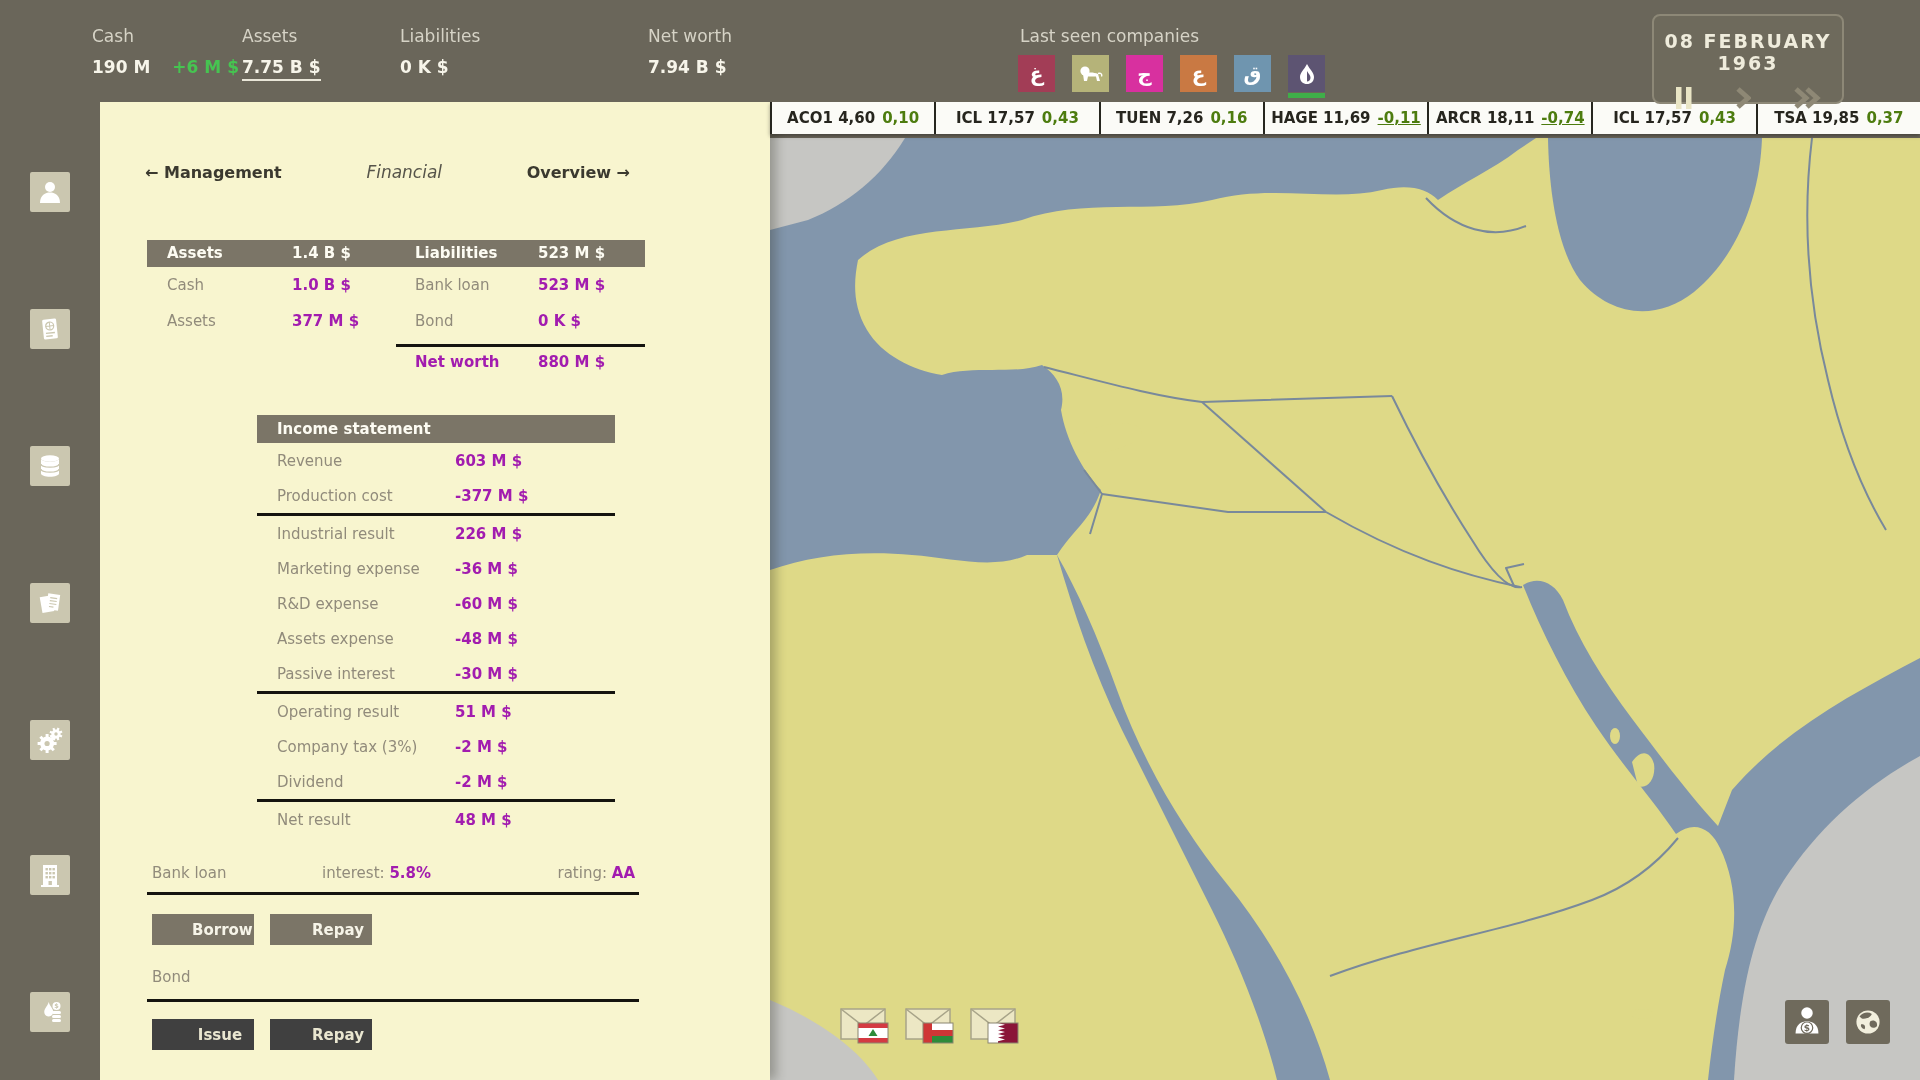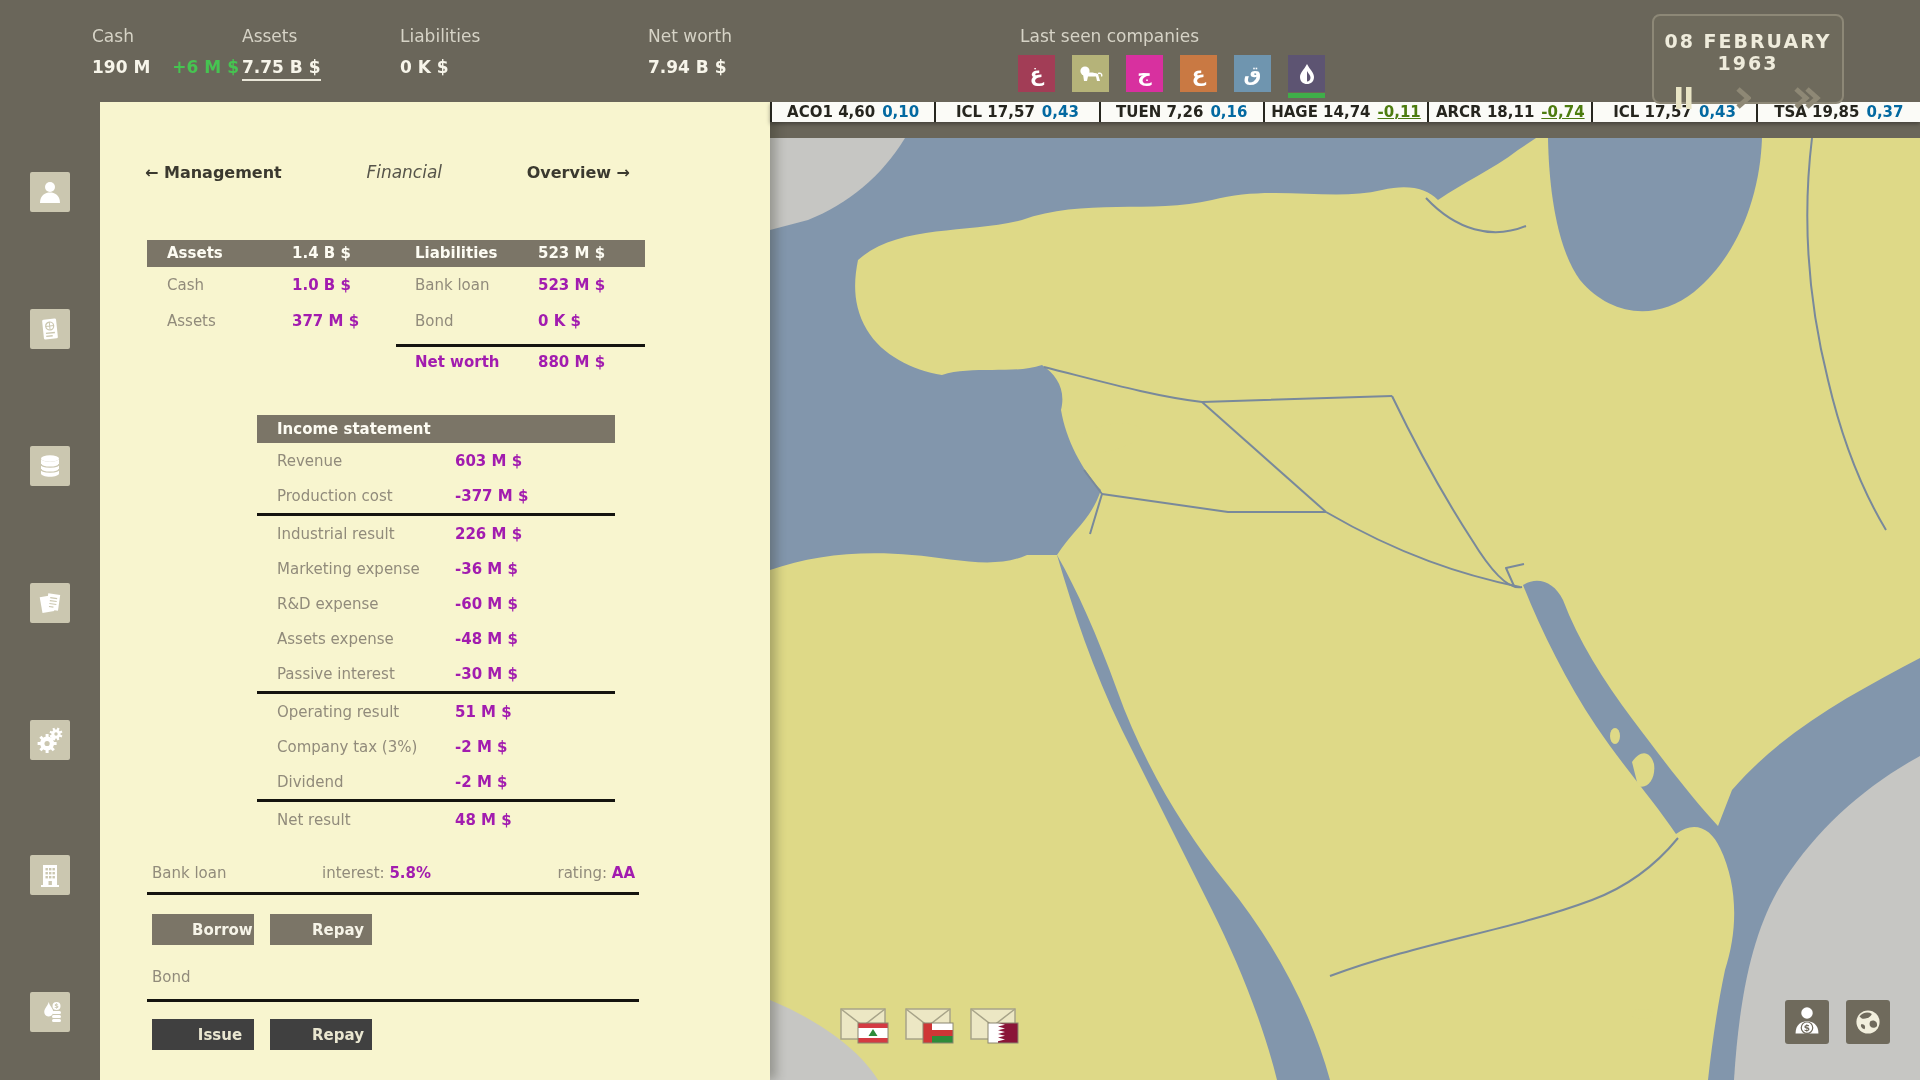--- a/index.html
+++ b/index.html
@@ -71,7 +71,7 @@
   .bond-label{position:absolute;left:52px;top:866px;font-size:15px;color:#918b7b;}
 
   
-  .ticker{position:absolute;left:770px;top:102px;width:1150px;height:20px;display:flex;
+  .ticker{position:absolute;left:770px;top:102px;width:1150px;height:32px;display:flex;
           background:#fbfbf7;z-index:4;border-left:2px solid #26261f;box-sizing:border-box;
           box-shadow:0 2px 4px rgba(0,0,0,.35);}
   .t-cell{flex:1;display:flex;align-items:center;justify-content:center;gap:7px;

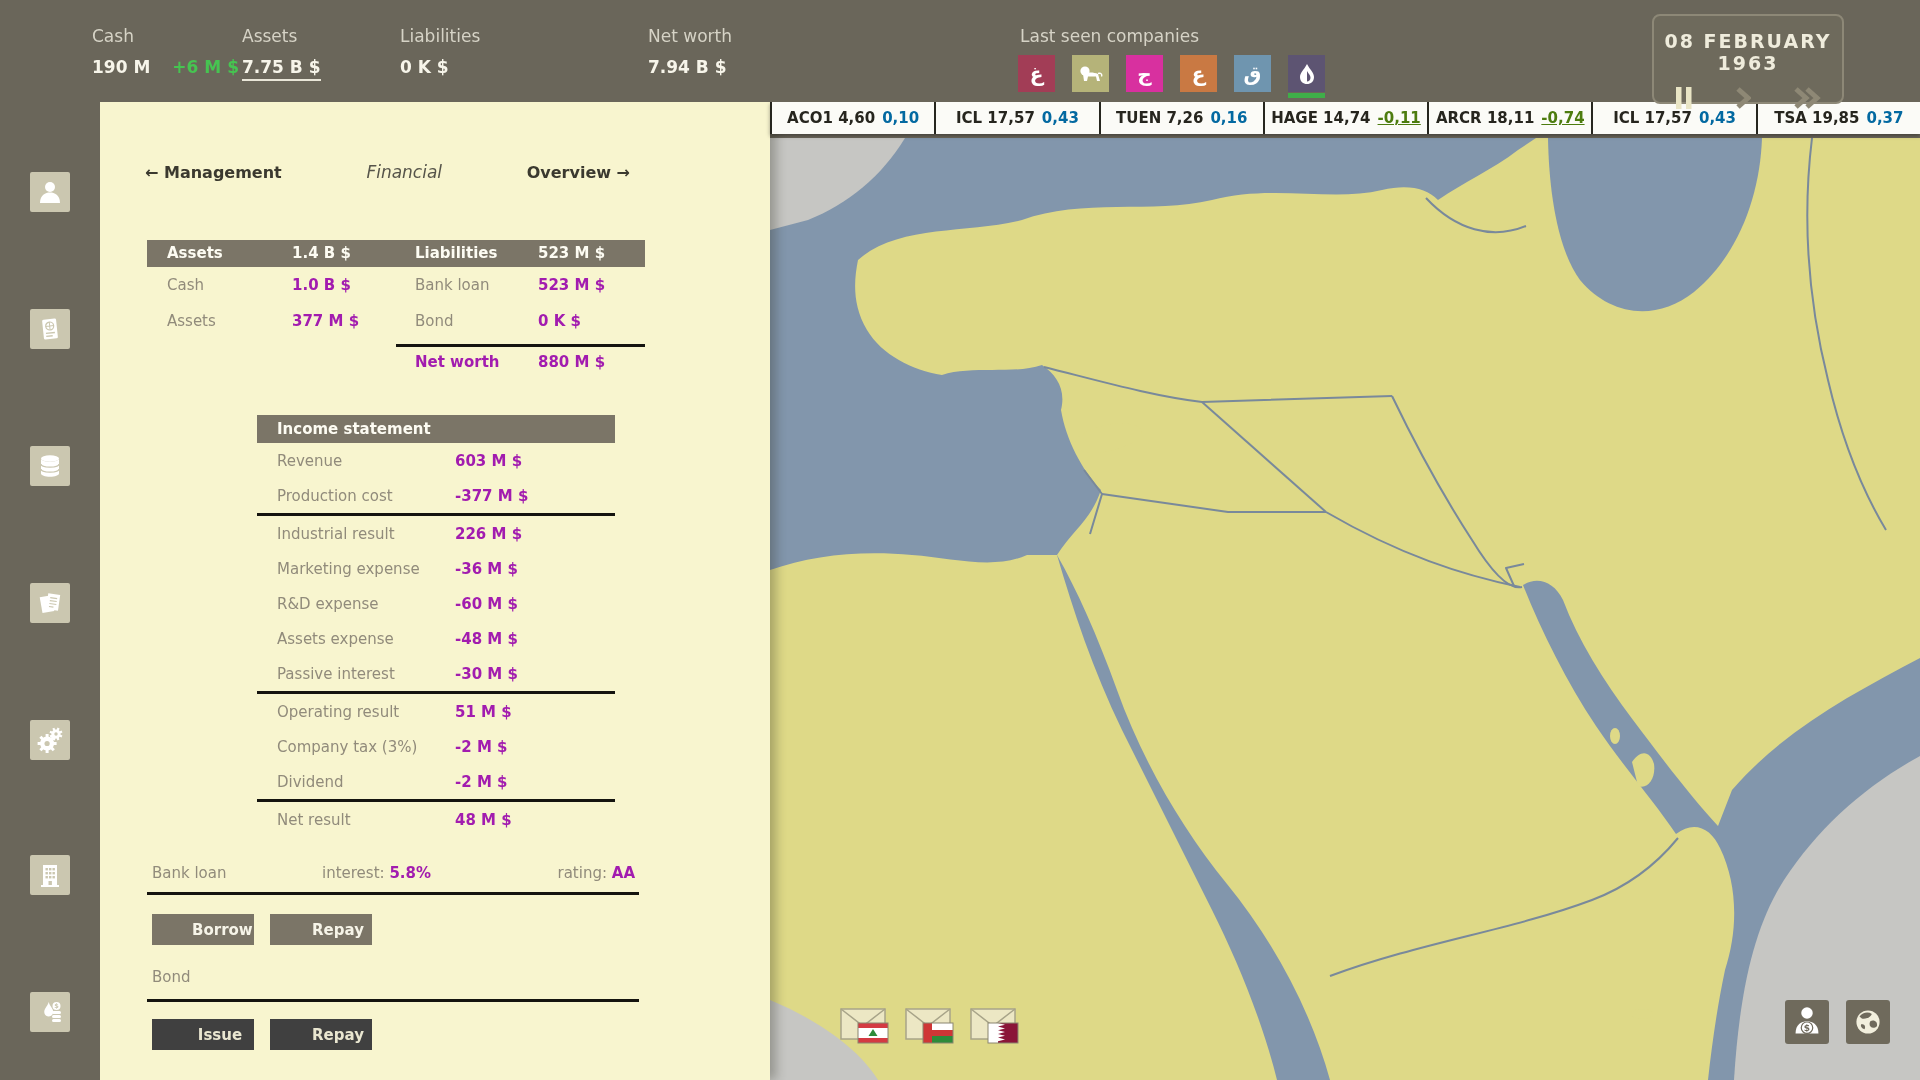--- a/index.html
+++ b/index.html
@@ -77,7 +77,7 @@
   .t-cell{flex:1;display:flex;align-items:center;justify-content:center;gap:7px;
           border-right:2px solid #26261f;font-size:15px;font-weight:bold;color:#26251e;cursor:pointer;}
   .t-cell:last-child{border-right:none;}
-  .t-cell .chg.up{color:#0369a1;} .t-cell .chg.down{color:#4d7c0f;text-decoration:underline;}
+  .t-cell .chg.up{color:#4d7c0f;} .t-cell .chg.down{color:#4d7c0f;text-decoration:underline;}
 
   .map{position:absolute;left:770px;top:138px;width:1150px;height:942px;z-index:1;}
   .map svg.world{display:block;}

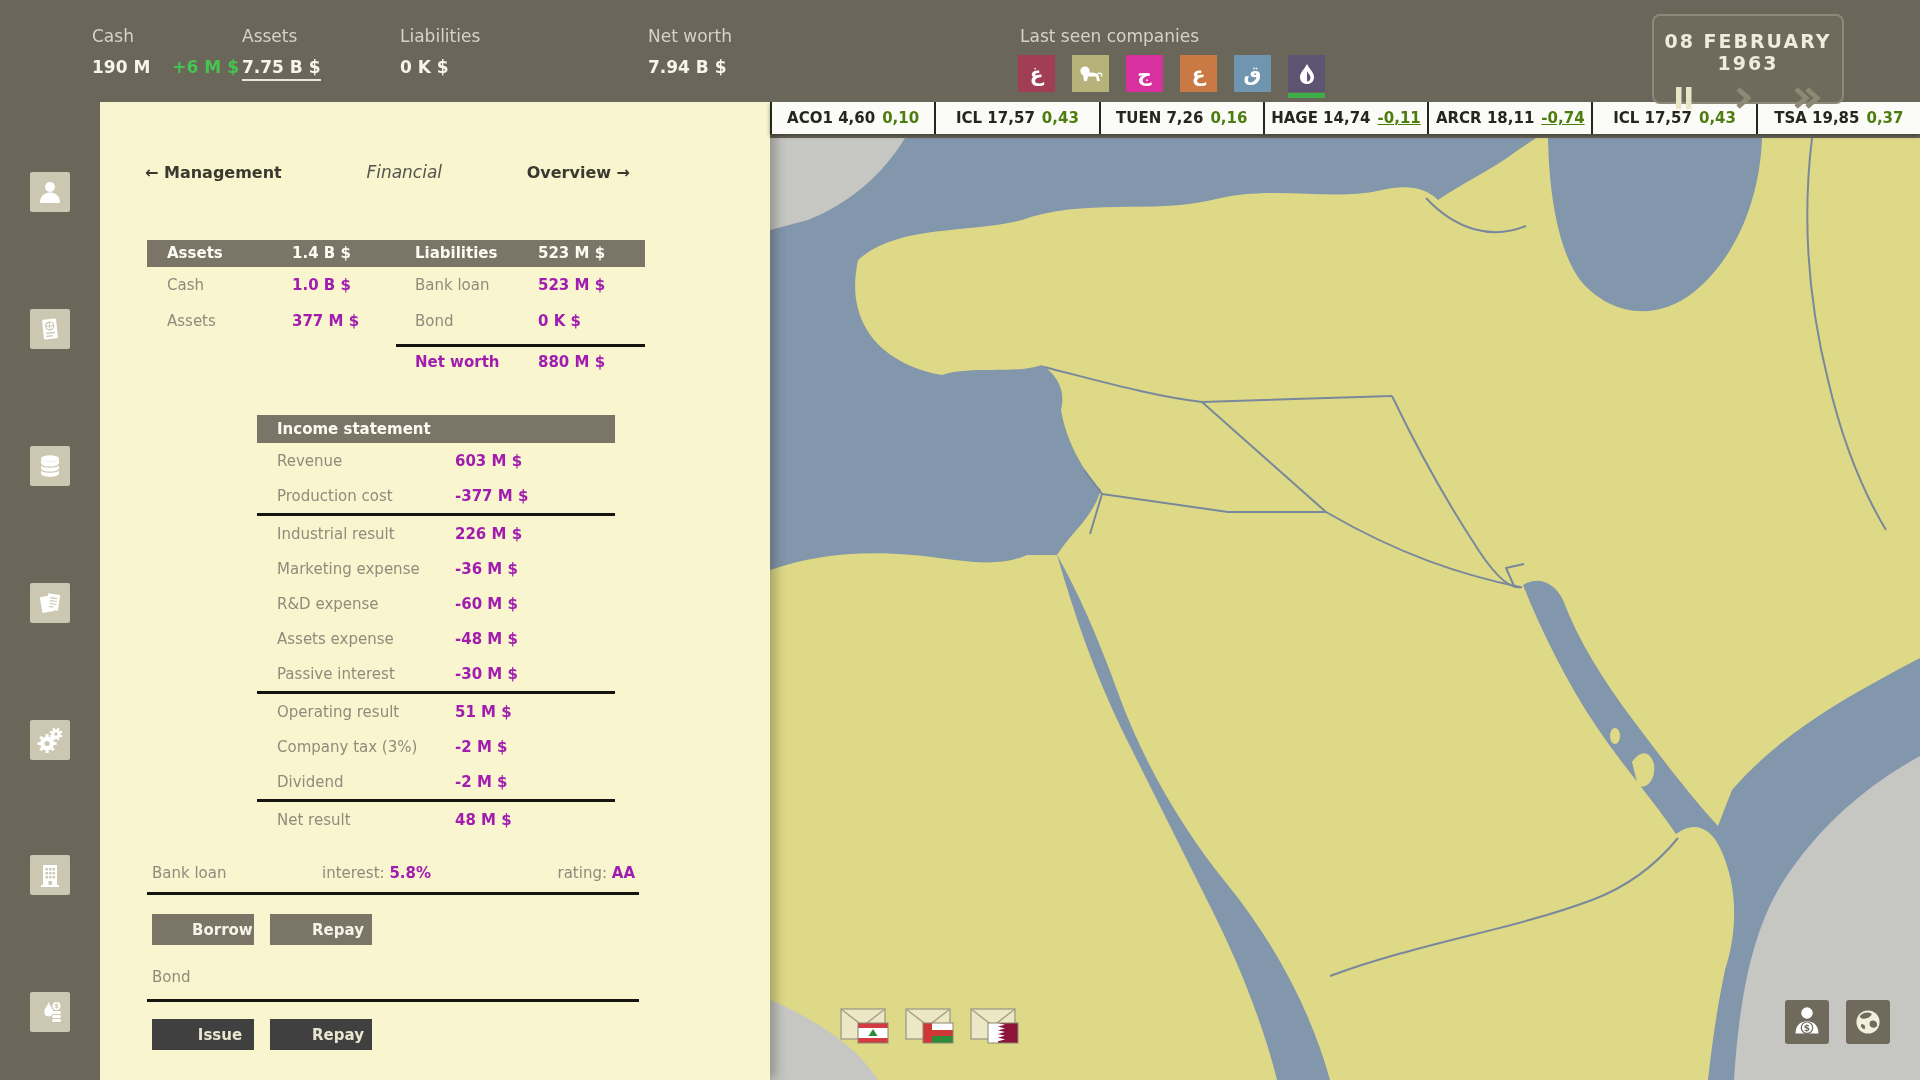--- a/index.html
+++ b/index.html
@@ -384,7 +384,7 @@
         <span class="chg up">0,16</span>
       </div>
     <div class="t-cell">
-        <span>HAGE 14,74</span>
+        <span>HAGE 11,69</span>
         <span class="chg down">-0,11</span>
       </div>
     <div class="t-cell">

